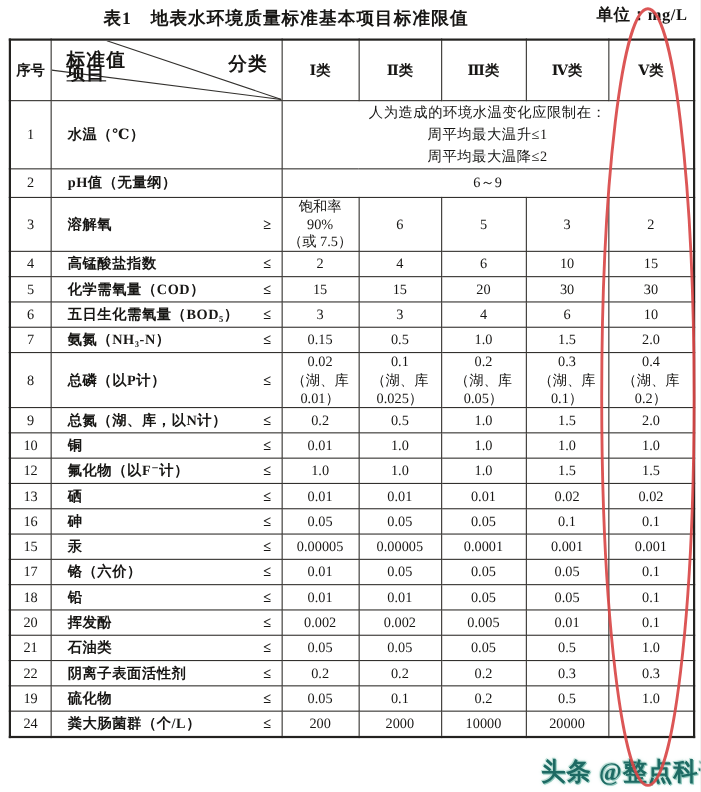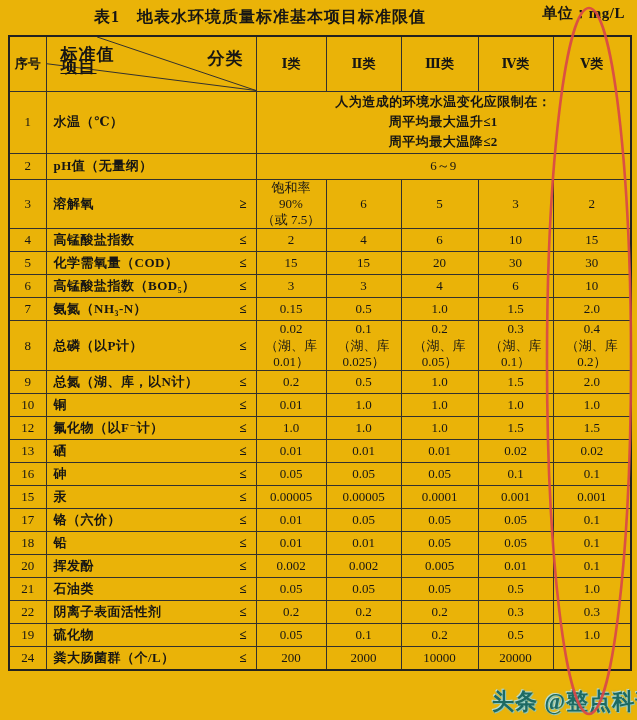--- a/index.html
+++ b/index.html
@@ -4,7 +4,7 @@
 <style>
   html,body{margin:0;padding:0;background:#e8e6e2;}
   .page{
-    position:relative;width:637px;height:720px;background:#eab308;
+    position:relative;width:637px;height:720px;background:#ffffff;
     font-family:"Liberation Serif","DejaVu Serif",serif;color:#171614;overflow:hidden;
   }
   .title{

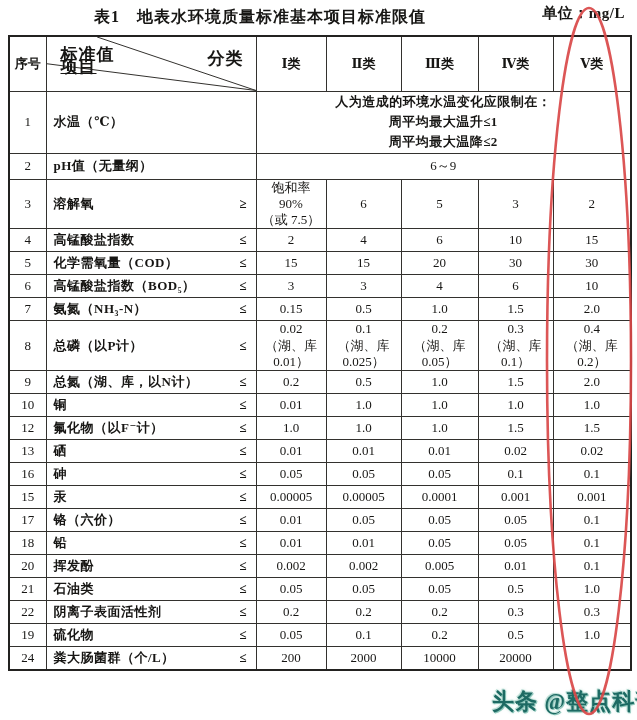--- a/index.html
+++ b/index.html
@@ -30,7 +30,7 @@
   .sy{float:right;padding-right:7px;font-weight:bold;}
   .v{white-space:pre-line;}
   .sp{white-space:pre-line;line-height:1.55;}
-  .b{font-weight:bold;letter-spacing:.5px;margin-left:16px;}
+  .b{font-weight:normal;letter-spacing:.5px;margin-left:16px;}
   .diag{position:relative;padding:0;}
   .diag svg{position:absolute;left:0;top:0;width:100%;height:100%;display:block;}
   .diag line{stroke:#33312e;stroke-width:1;vector-effect:non-scaling-stroke;}

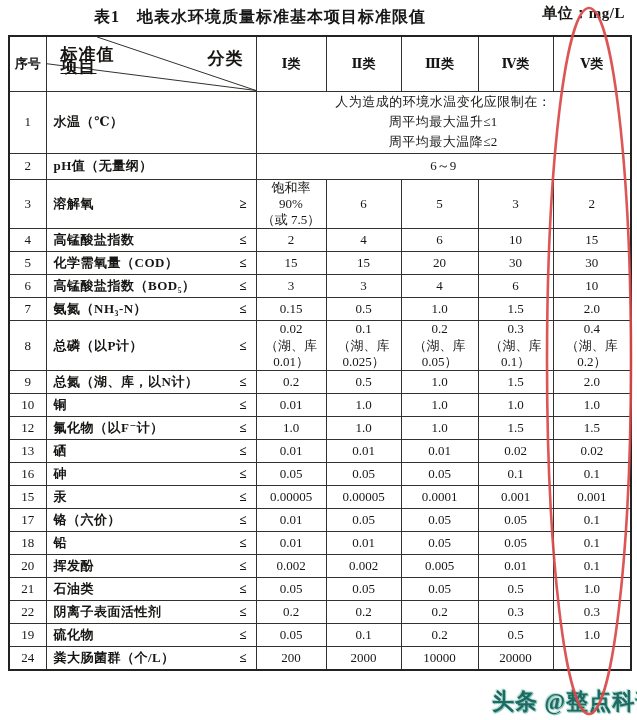--- a/index.html
+++ b/index.html
@@ -25,7 +25,7 @@
   tr.hh{height:55px;} tr.rr1{height:62px;} tr.rr2{height:26px;} tr.rr3{height:33px;} tr.rr8{height:36px;}
   .hd{font-weight:bold;margin-left:40px;}
   .no{padding:0;}
-  .it{text-align:left;padding-left:7px;}
+  .it{text-align:left;padding-left:15px;}
   .nm{font-weight:bold;letter-spacing:.5px;}
   .sy{float:right;padding-right:7px;font-weight:bold;}
   .v{white-space:pre-line;}

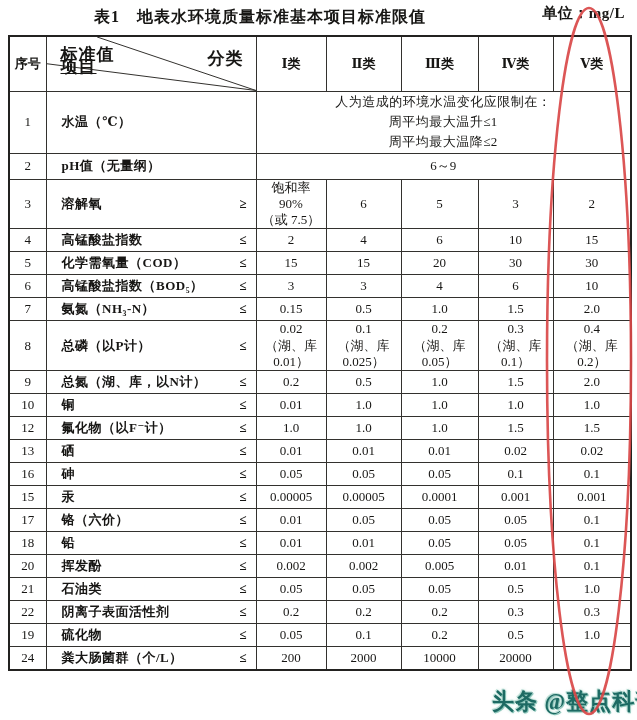--- a/index.html
+++ b/index.html
@@ -126,7 +126,7 @@
     </tr>
     <tr>
       <td class="no">6</td>
-      <td class="it"><span class="nm">高锰酸盐指数（BOD₅）</span><span class="sy">≤</span></td>
+      <td class="it"><span class="nm">五日生化需氧量（BOD₅）</span><span class="sy">≤</span></td>
       <td class="v">3</td>
       <td class="v">3</td>
       <td class="v">4</td>

